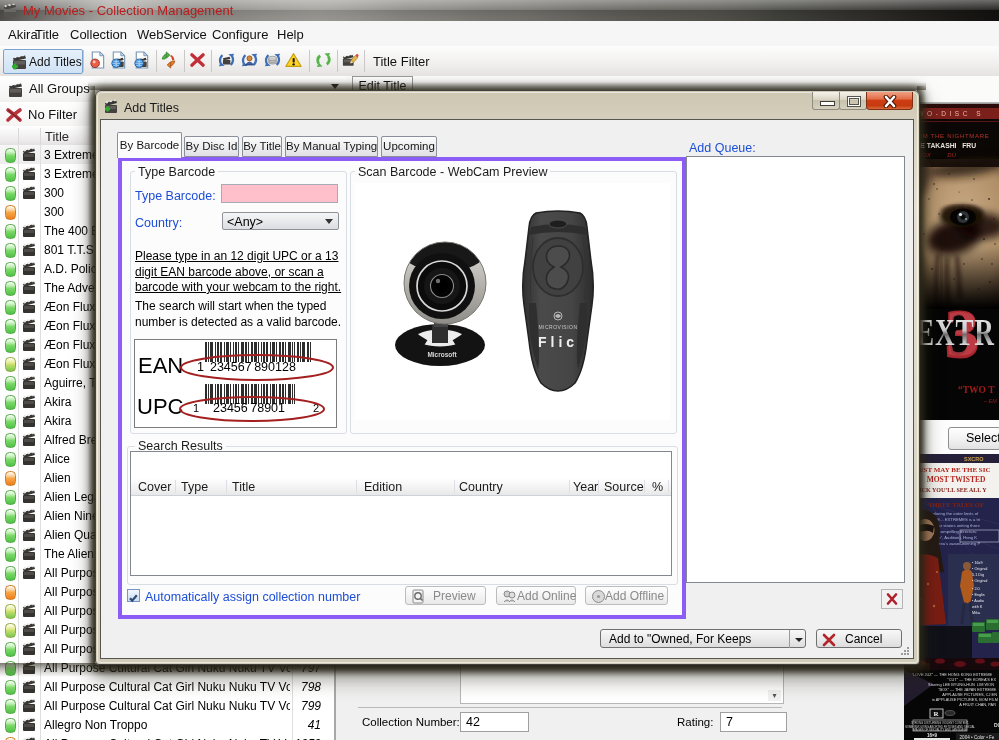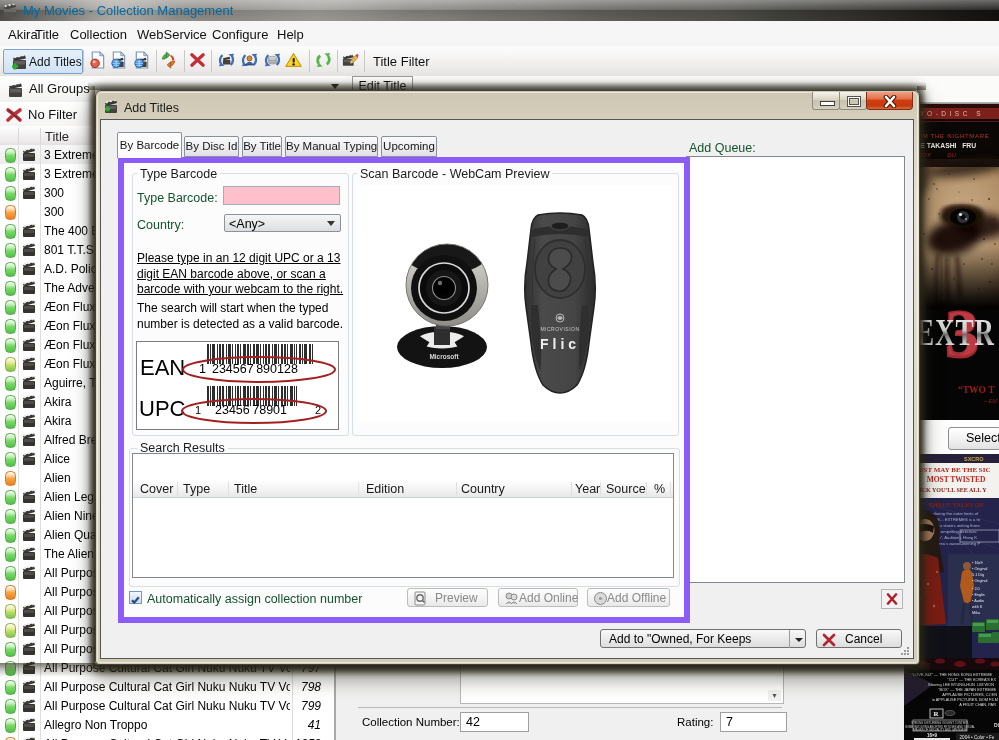--- a/index.html
+++ b/index.html
@@ -17,7 +17,7 @@
       radial-gradient(80px 18px at 700px 10px, rgba(90,88,82,.5), rgba(90,88,82,0)),
       linear-gradient(90deg,#4f4e4a 0%,#7a7975 5%,#9a9894 11%,#8b8984 20%,#95938f 32%,#807e79 45%,#6a6863 55%,#585650 66%,#454540 76%,#2e2d29 87%,#1b1a17 95%,#12110f 100%);
   }
-  #titletext{left:23px;top:3px;font-size:13px;color:#0369a1;}
+  #titletext{left:23px;top:3px;font-size:13px;color:#b91c1c;}
   
   #menubar{left:0;top:21px;width:999px;height:25px;background:#f6f6f6;font-size:13px;color:#111;}
   .mitem{position:absolute;top:6px;}

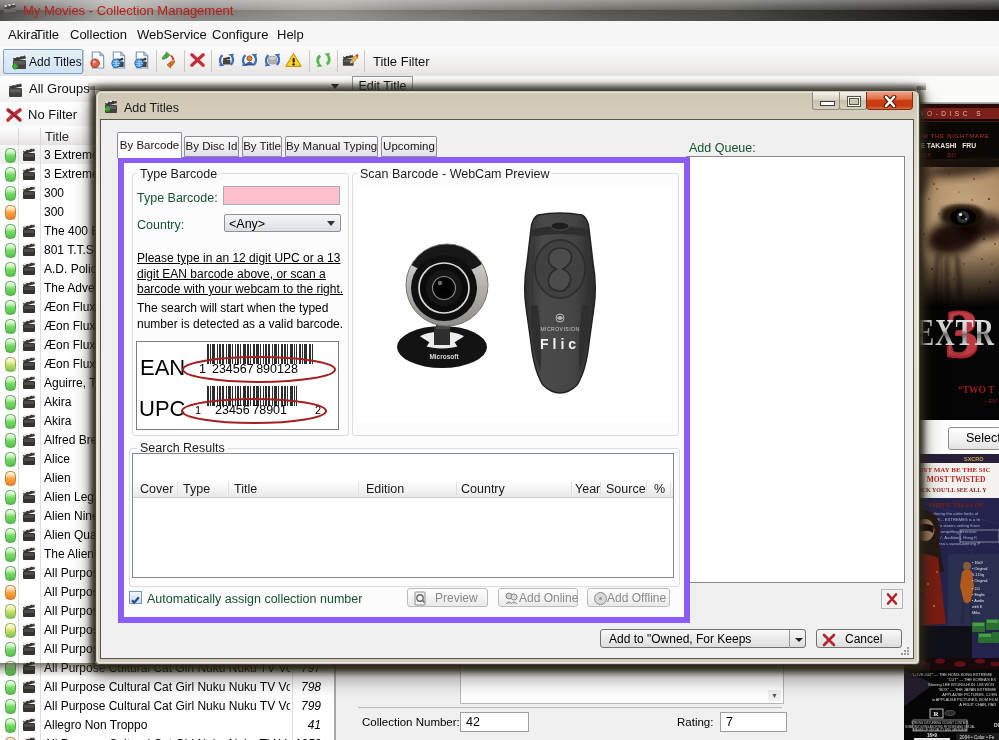--- a/index.html
+++ b/index.html
@@ -87,7 +87,7 @@
   .gbox{position:absolute;border:1px solid #d9dee4;border-radius:3px;}
   .glabel{position:absolute;font-size:12.5px;color:#1c1c1c;background:#fcfcfc;padding:0 3px;}
   
-  .dlabel{position:absolute;font-size:12.5px;color:#14532d;}
+  .dlabel{position:absolute;font-size:12.5px;color:#1d4ed8;}
   #pinkbox{position:absolute;left:99px;top:23px;width:117px;height:19px;background:#ffc0cb;border:1px solid #a5acb5;box-sizing:border-box;}
   #countrydd{position:absolute;left:100px;top:51px;width:117px;height:18px;background:linear-gradient(180deg,#f4f5f6,#e9eaec 50%,#dcdee1);border:1px solid #8e9298;border-radius:2px;box-sizing:border-box;font-size:12.5px;color:#000;padding:2px 0 0 4px;}
   #countrydd .da{position:absolute;right:5px;top:6px;width:0;height:0;border-left:4px solid transparent;border-right:4px solid transparent;border-top:5px solid #333;}

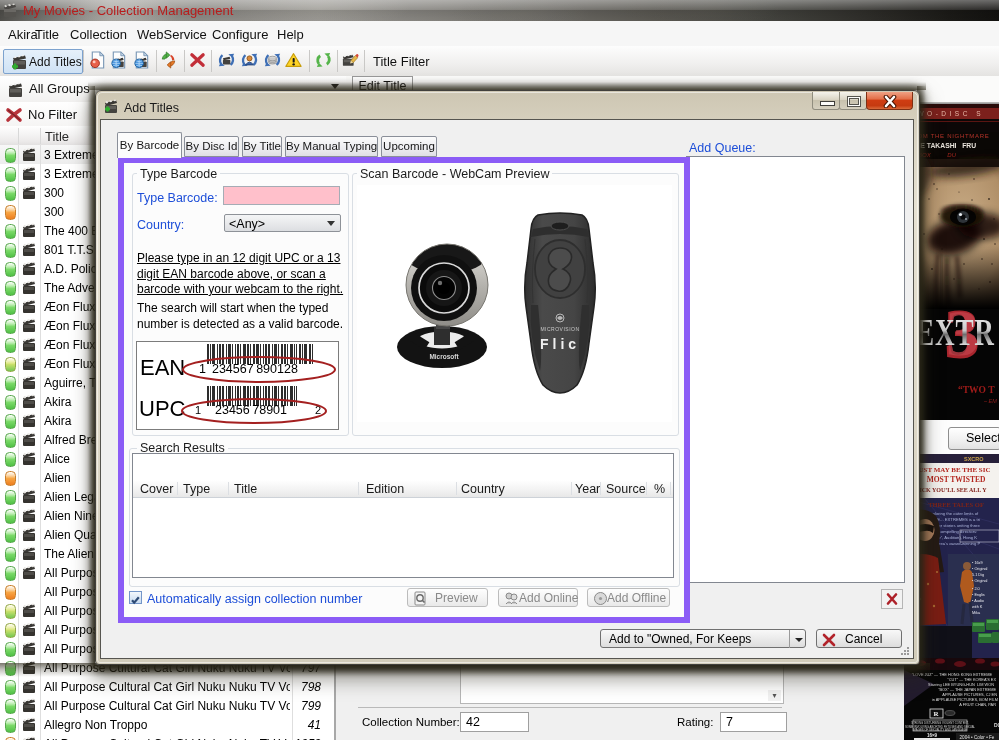--- a/index.html
+++ b/index.html
@@ -82,7 +82,7 @@
   .tab{position:absolute;font-size:11.5px;color:#161616;border:1px solid #8a8f99;background:linear-gradient(180deg,#fbfbfb,#ececf0 60%,#dfdfe4);text-align:center;}
   #tabsel{left:16px;top:12px;width:65px;height:26px;background:#fcfcfc;border-bottom:none;border-radius:2px 2px 0 0;padding-top:6px;box-sizing:border-box;z-index:3;}
   .tab2{top:16px;height:21px;padding-top:3px;box-sizing:border-box;border-radius:2px 2px 0 0;z-index:1;}
-  #tabpage{left:17px;top:37px;width:560px;height:454px;background:#fcfcfc;border:6px solid #8b5cf6;z-index:2;}
+  #tabpage{left:17px;top:37px;width:560px;height:454px;background:#fcfcfc;border:4px solid #8b5cf6;z-index:2;}
   
   .gbox{position:absolute;border:1px solid #d9dee4;border-radius:3px;}
   .glabel{position:absolute;font-size:12.5px;color:#1c1c1c;background:#fcfcfc;padding:0 3px;}

